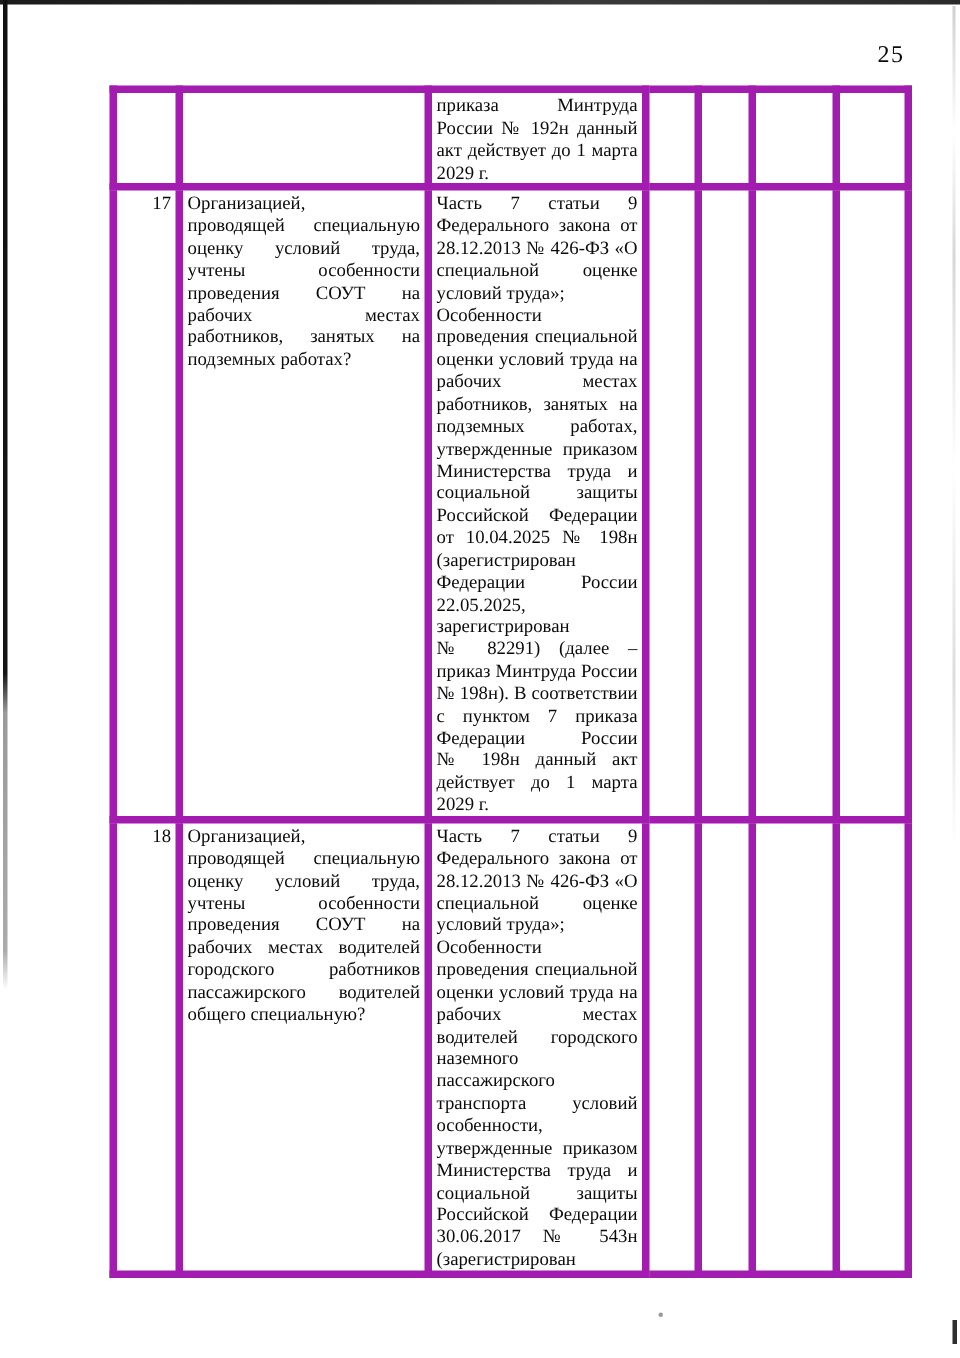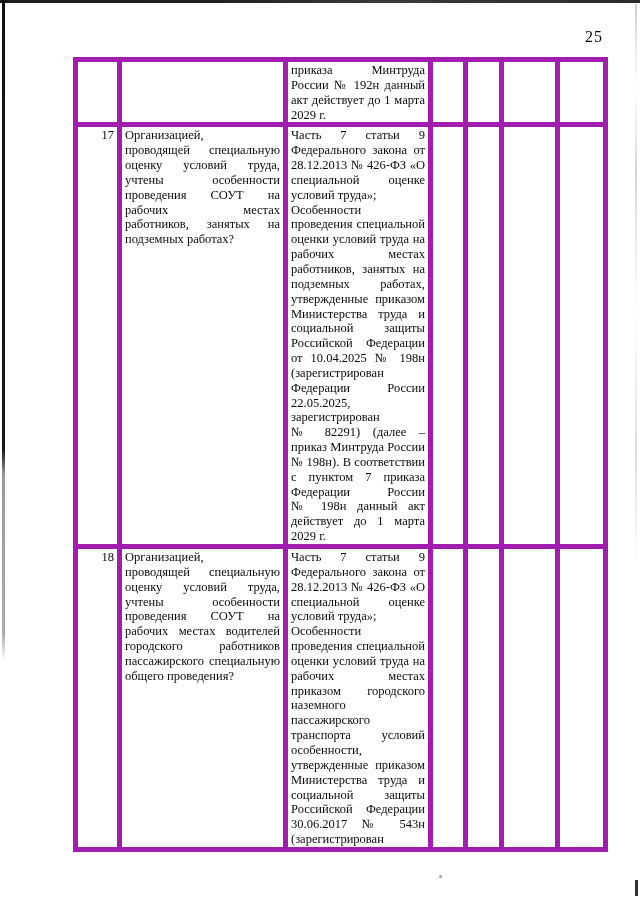--- a/index.html
+++ b/index.html
@@ -153,7 +153,7 @@
           <div class="line">проведения СОУТ на</div>
           <div class="line">рабочих местах водителей</div>
           <div class="line">городского работников</div>
-          <div class="line">пассажирского специальную</div>
+          <div class="line">пассажирского водителей</div>
           <div class="line end">общего проведения?</div>
         </td>
     <td>

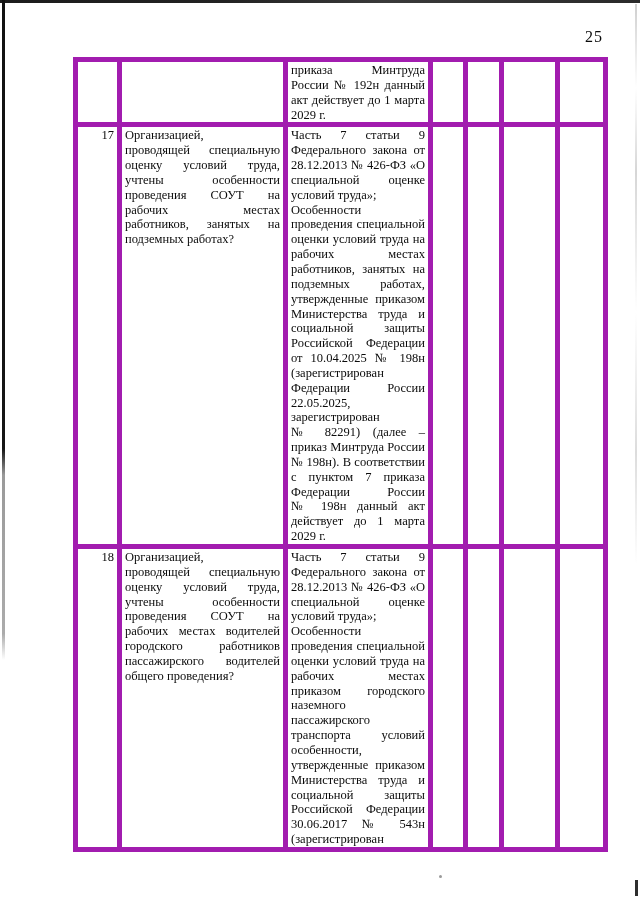--- a/index.html
+++ b/index.html
@@ -154,7 +154,7 @@
           <div class="line">рабочих местах водителей</div>
           <div class="line">городского работников</div>
           <div class="line">пассажирского водителей</div>
-          <div class="line end">общего проведения?</div>
+          <div class="line end">общего специальную?</div>
         </td>
     <td>
           <div class="line">Часть 7 статьи 9</div>

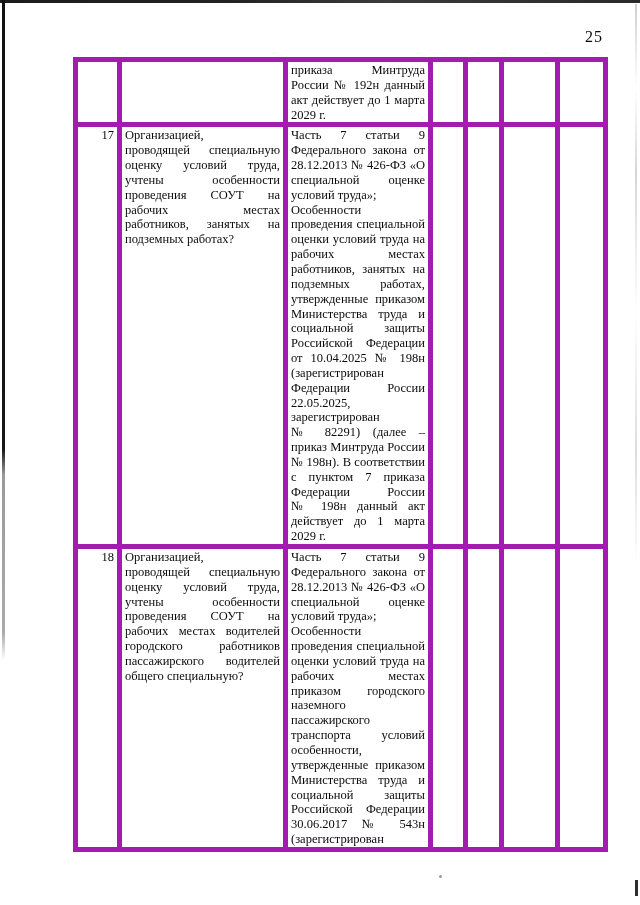--- a/index.html
+++ b/index.html
@@ -166,7 +166,7 @@
           <div class="line">проведения специальной</div>
           <div class="line">оценки условий труда на</div>
           <div class="line">рабочих местах</div>
-          <div class="line">приказом городского</div>
+          <div class="line">водителей городского</div>
           <div class="line">наземного</div>
           <div class="line">пассажирского</div>
           <div class="line">транспорта условий</div>

